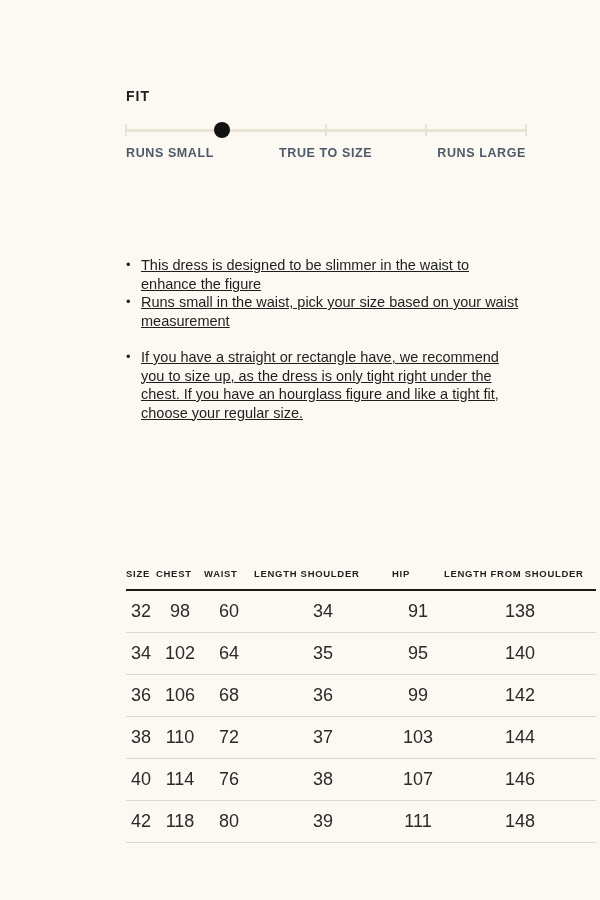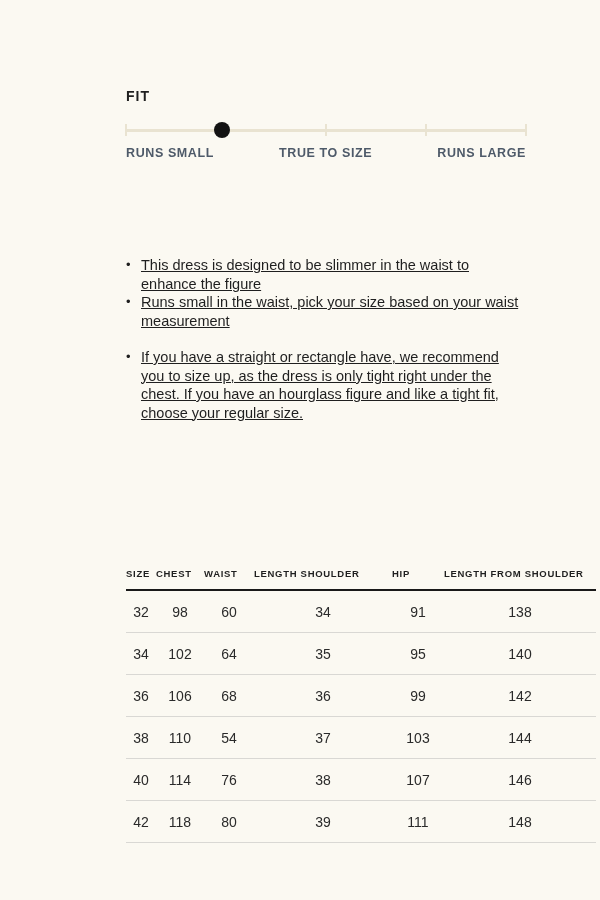--- a/index.html
+++ b/index.html
@@ -125,7 +125,7 @@
   .size-chart td {
     height: 41px;
     padding: 0;
-    font-size: 14px;
+    font-size: 18px;
     text-align: center;
     vertical-align: middle;
     color: #2a2a2a;

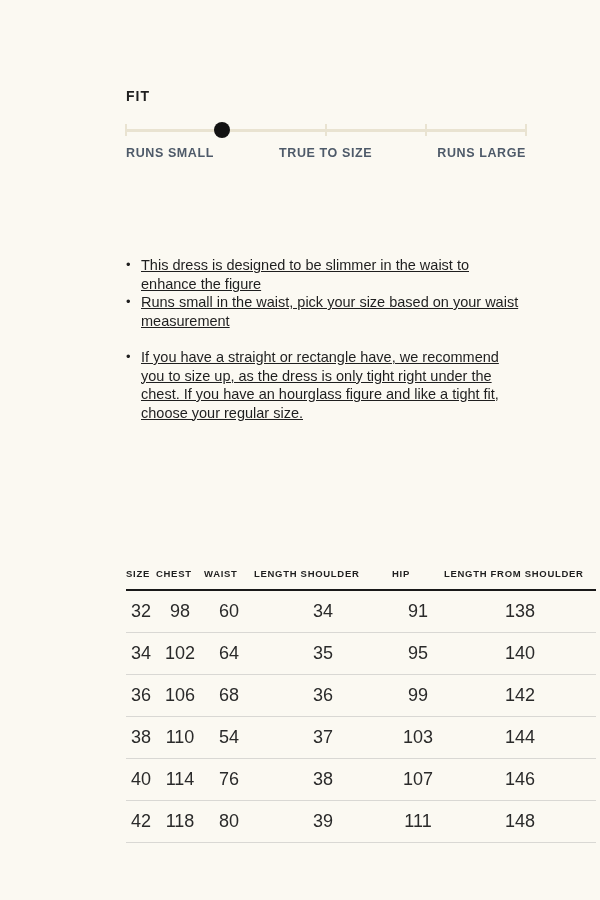--- a/index.html
+++ b/index.html
@@ -215,7 +215,7 @@
       <tr>
         <td>38</td>
         <td>110</td>
-        <td>54</td>
+        <td>72</td>
         <td>37</td>
         <td>103</td>
         <td>144</td>

